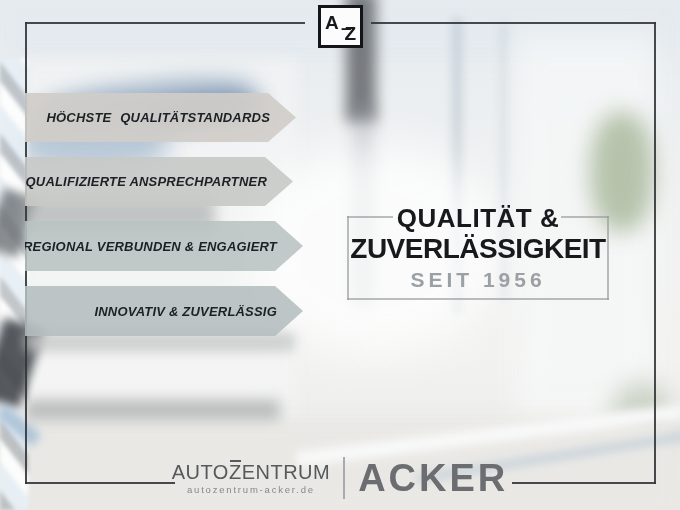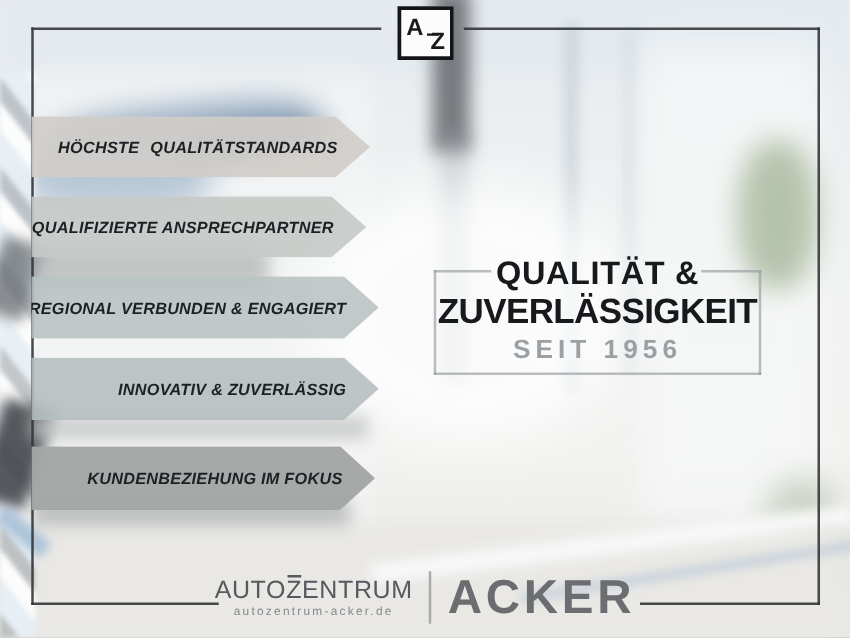--- a/index.html
+++ b/index.html
@@ -129,9 +129,6 @@
   <div class="ribbon r4">
     <span>INNOVATIV &amp; ZUVERLÄSSIG</span>
   </div>
-  <div class="ribbon r5">
-    <span>KUNDENBEZIEHUNG IM FOKUS</span>
-  </div>
 
   <div class="hbox-line" style="left:347px;top:216px;width:46px;height:2px;"></div>
   <div class="hbox-line" style="left:561px;top:216px;width:48px;height:2px;"></div>

